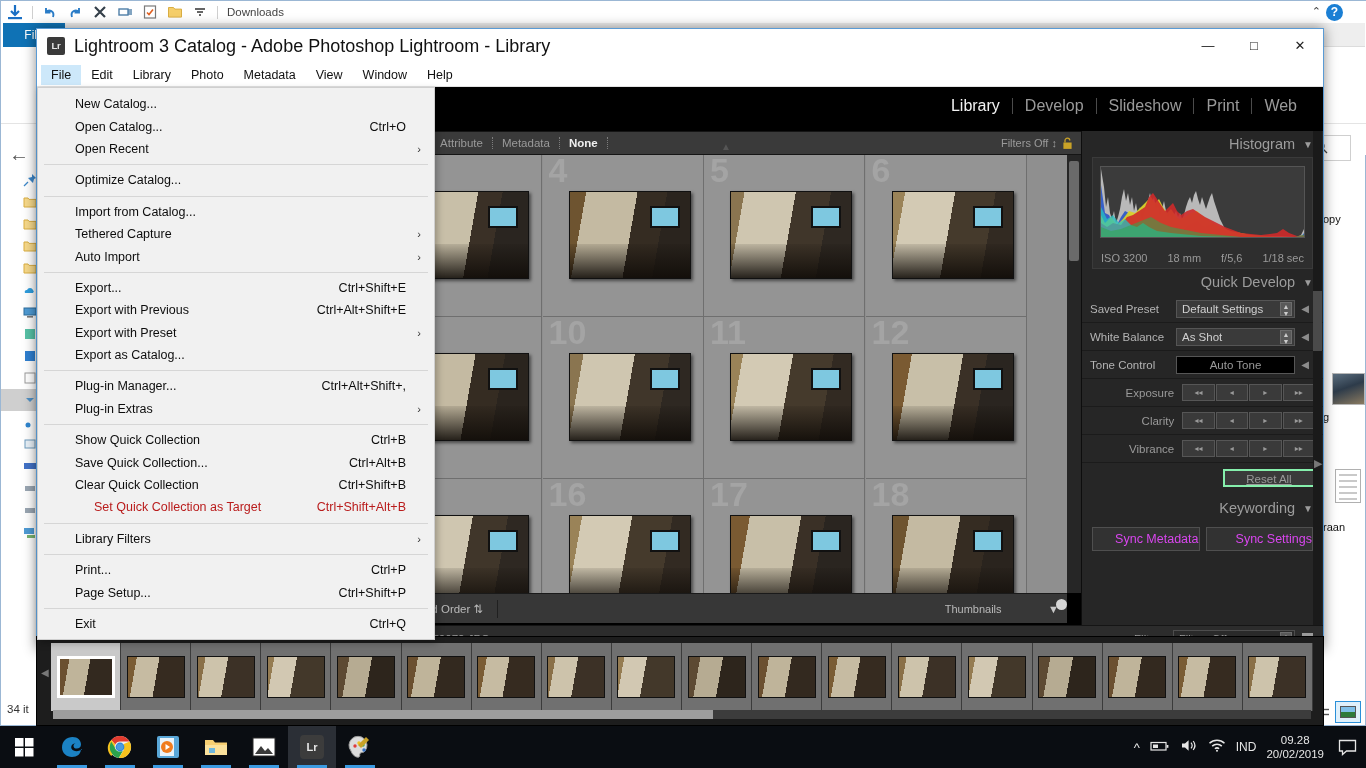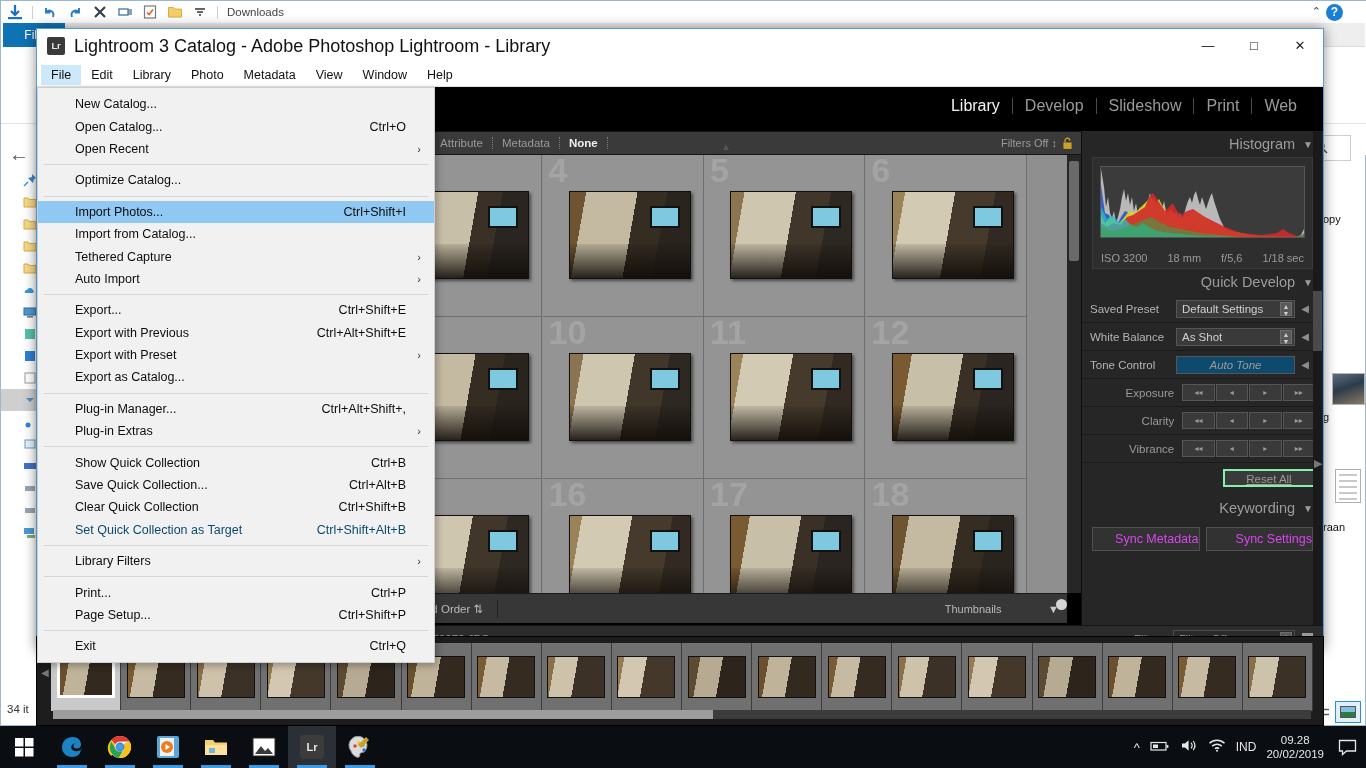--- a/index.html
+++ b/index.html
@@ -820,10 +820,6 @@
         <span>Optimize Catalog...</span>
       </div>
       <div class="msep"></div>
-      <div class="mrow hl">
-        <span>Import Photos...</span>
-        <span class="macc">Ctrl+Shift+I</span>
-      </div>
       <div class="mrow">
         <span>Import from Catalog...</span>
       </div>

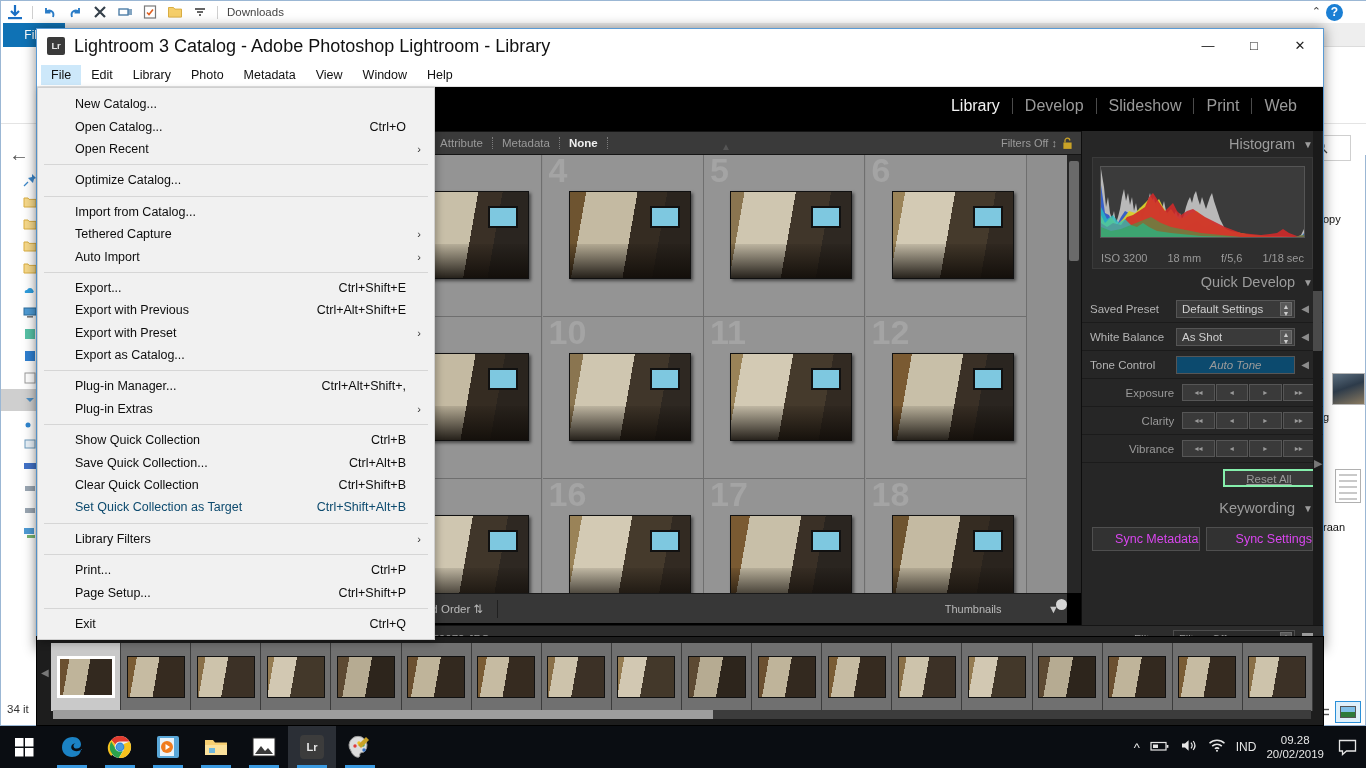--- a/index.html
+++ b/index.html
@@ -278,8 +278,8 @@
     color:#ccc;font-size:7px;text-align:center;line-height:7px;}
   .qd-arrow{ width:20px; text-align:center; color:#8c8c8c; font-size:10px; }
   .qd-btn{
-    flex:1; height:18px; background:#0c4a6e; border:1px solid #565656; color:#9a9a9a;
-    font-size:11.5px; text-align:center; line-height:17px;font-style:italic;
+    flex:1; height:18px; background:#000000; border:1px solid #565656; color:#9a9a9a;
+    font-size:11.5px; text-align:center; line-height:17px;
   }
   .stepper{ display:flex; gap:1px; width:142px; }
   .stepper span{

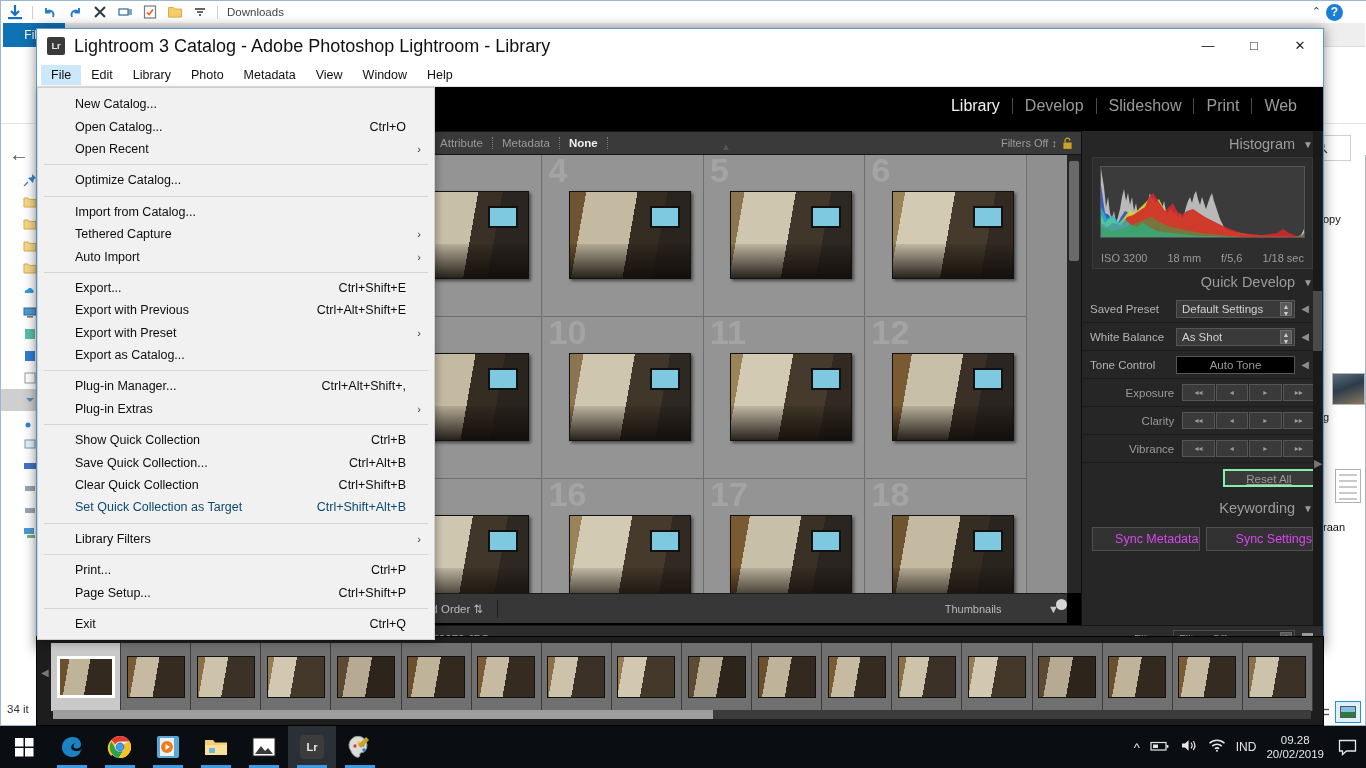--- a/index.html
+++ b/index.html
@@ -134,7 +134,7 @@
     font-size:12.5px; color:#0d0d0d; padding:0 10px 0 37px;
   }
   .mrow.hl{ background:#8fc8f2; }
-  .mrow.dis{ color:#0c4a6e; }
+  .mrow.dis{ color:#b91c1c;margin-left:19px; }
   .macc{ position:absolute; right:28px; font-size:12.5px; }
   .marrow{ position:absolute; right:13px; font-size:11px; color:#333; }
   .msep{ height:1px; background:#d6d6d6; margin:4px 6px 4px 6px; }

